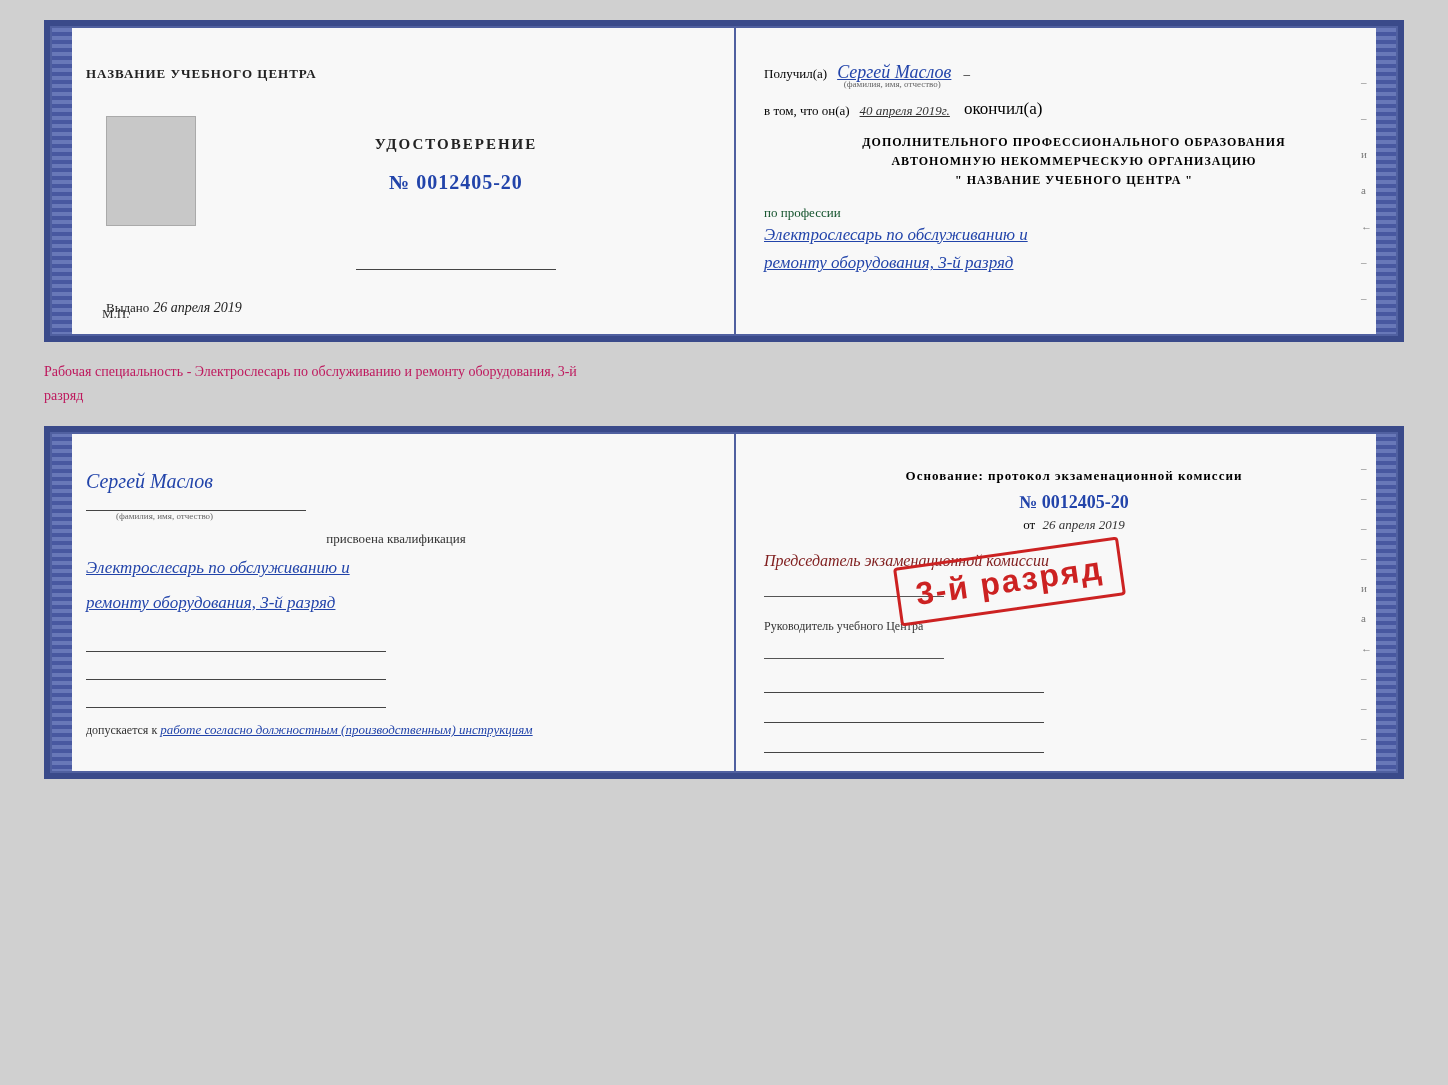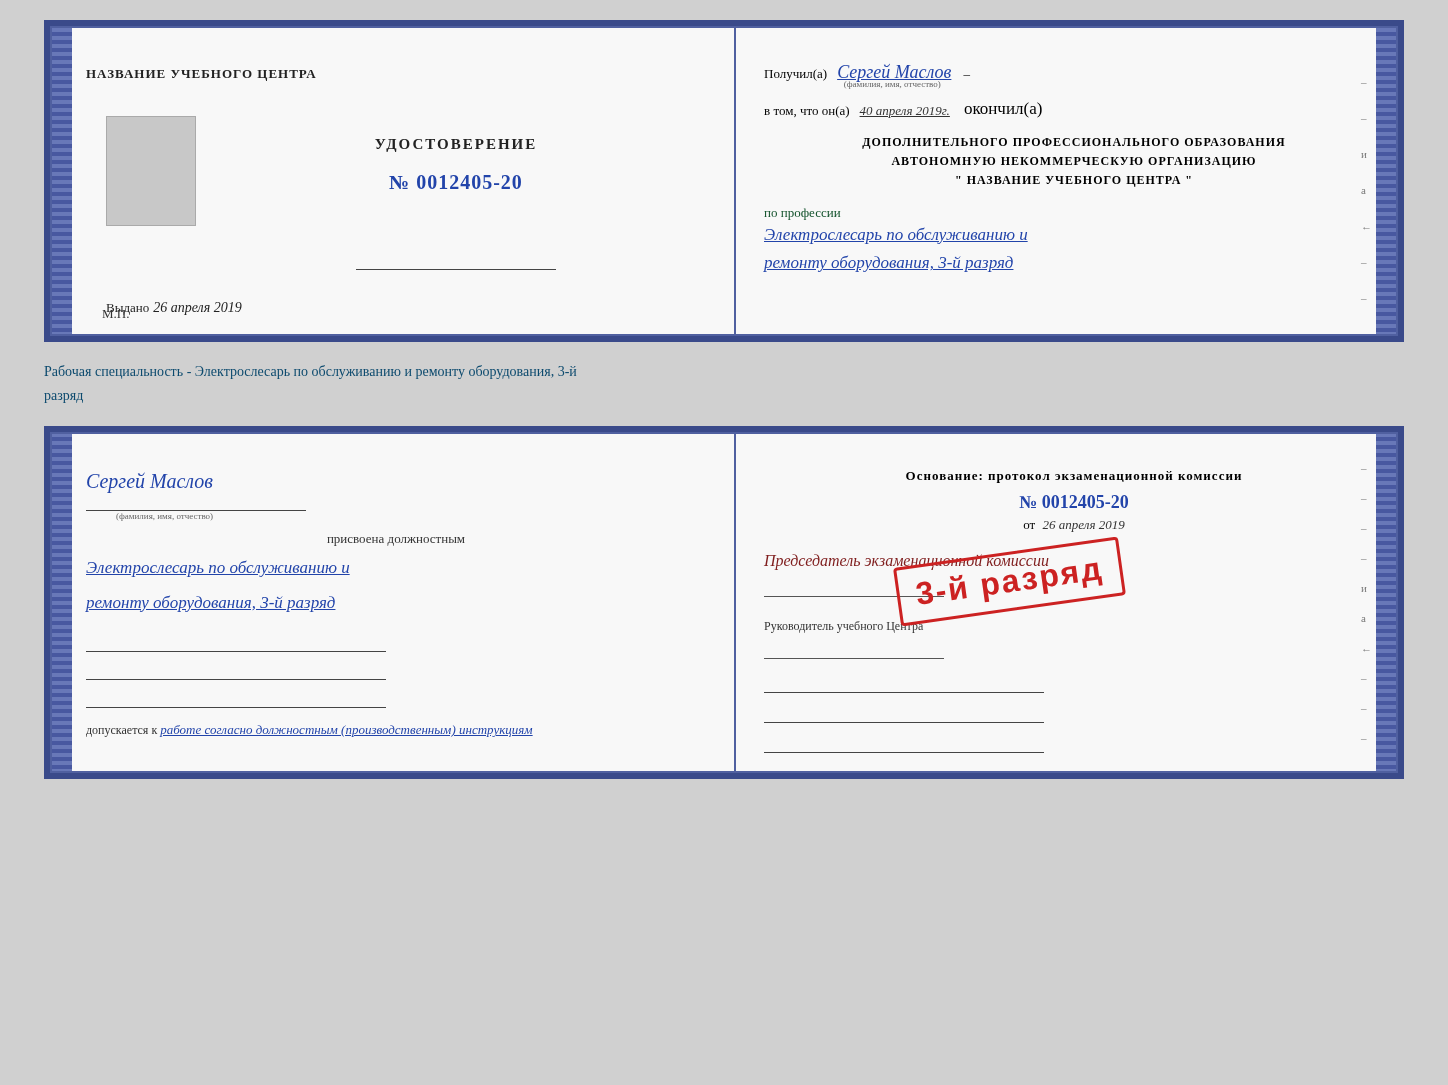--- a/index.html
+++ b/index.html
@@ -183,7 +183,7 @@
     
     .between-text {
       font-size: 14px;
-      color: #0c4a6e;
+      color: #be185d;
       width: 1360px;
       padding: 4px 0;
       text-align: left;

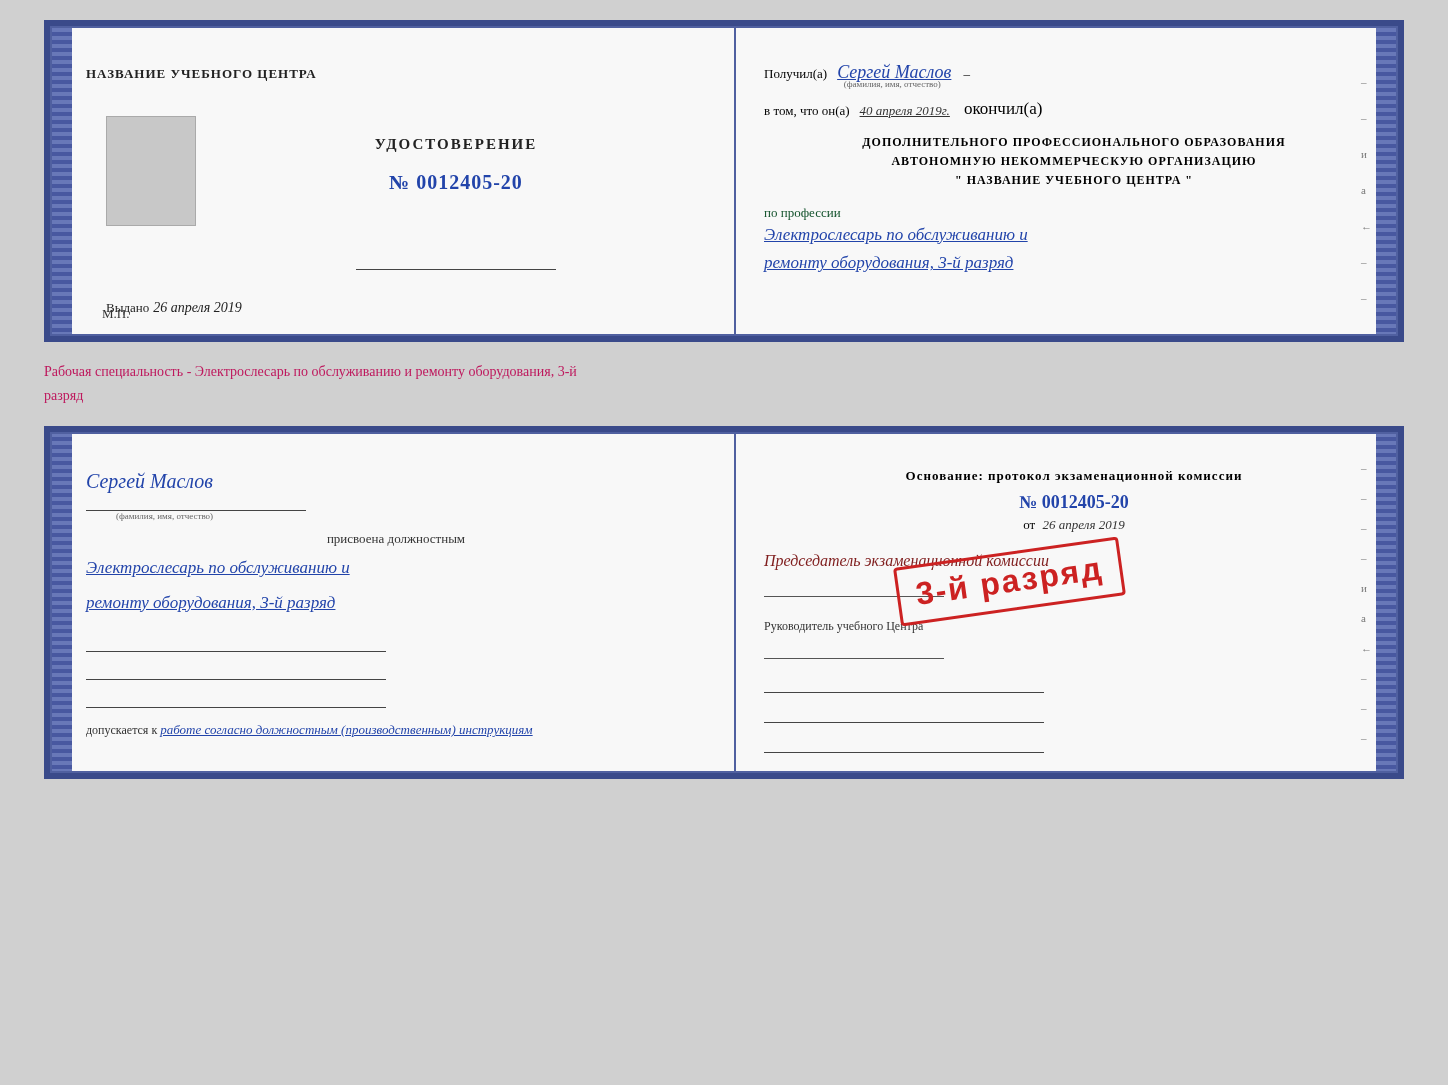--- a/index.html
+++ b/index.html
@@ -460,7 +460,7 @@
       <div class="fio-sub" style="margin-left:30px; margin-top:0;">(фамилия, имя, отчество)</div>
     </div>
 
-    <div class="assigned-qual" style="margin-top:10px;">присвоена должностным</div>
+    <div class="assigned-qual" style="margin-top:10px;">присвоена квалификация</div>
 
     <div style="margin-top:6px;">
       <div class="handwritten-qual">Электрослесарь по обслуживанию и</div>

